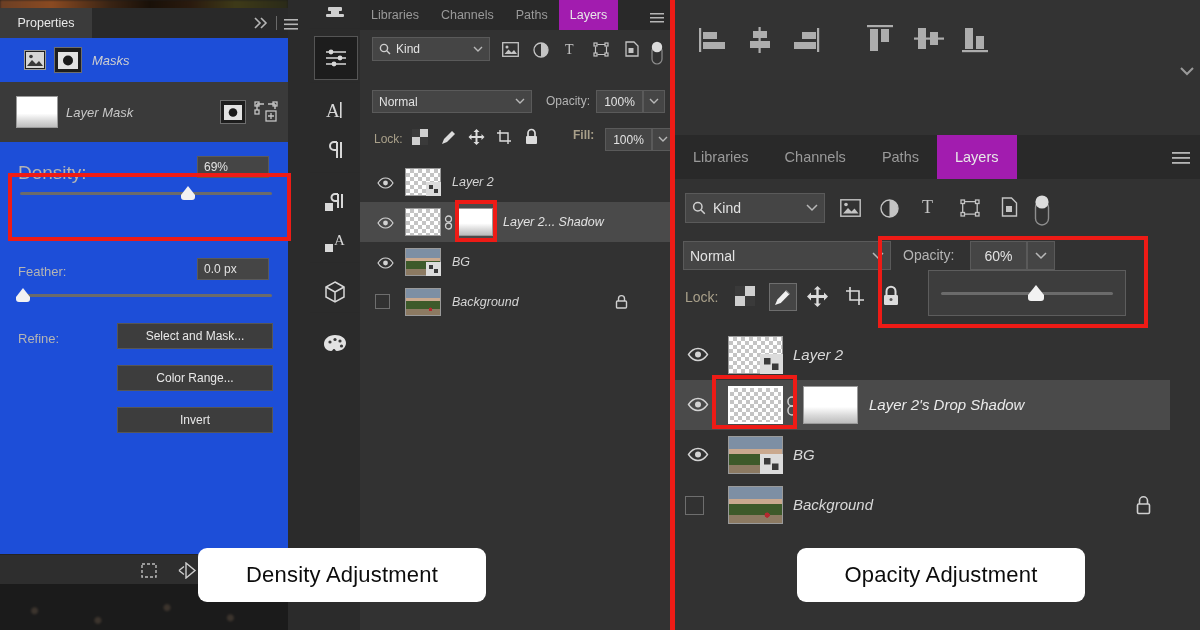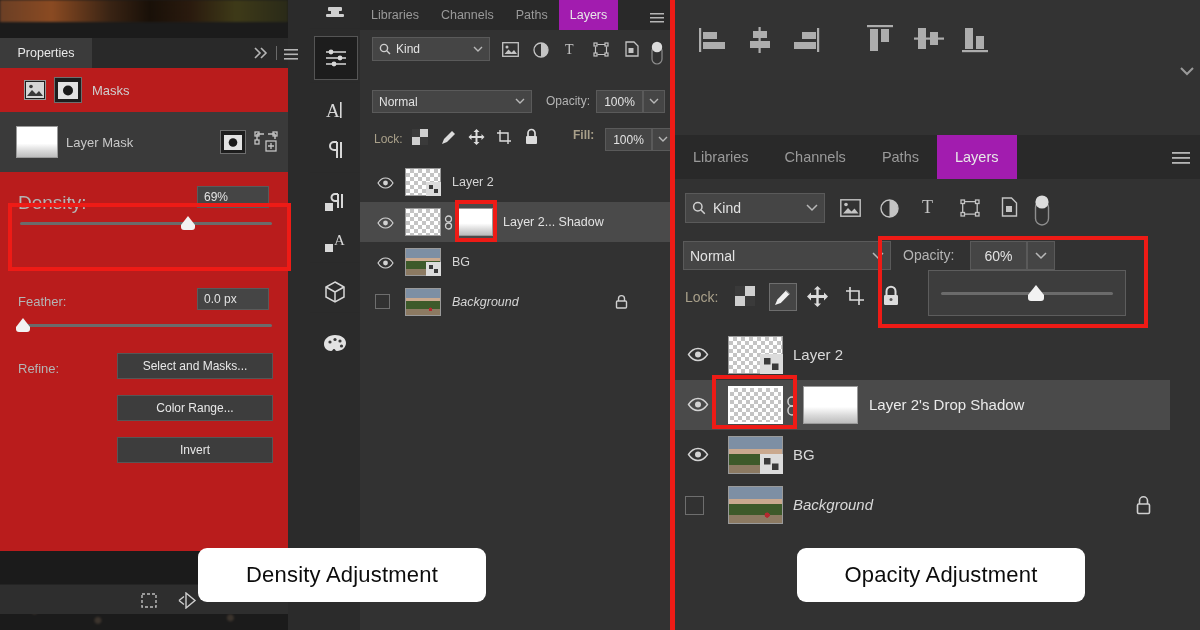--- a/index.html
+++ b/index.html
@@ -61,7 +61,7 @@
                    radial-gradient(circle at 80% 62%,#7a6450 0 3px,transparent 4px);filter:blur(1px);"></div>
   <div class="abs" style="left:288px;top:0;width:22px;height:630px;background:#2b2b2b;"></div>
 
-  <div class="abs panel" style="left:0;top:38px;width:288px;height:513px;background:#b91c1c;">
+  <div class="abs panel" style="left:0;top:8px;width:288px;height:576px;background:#1d4ed8;">
 
     <div class="abs" style="left:0;top:0;width:288px;height:30px;background:#292929;">
       <div class="abs" style="left:0;top:0;width:92px;height:30px;background:#3b3b3b;display:flex;align-items:center;justify-content:center;">

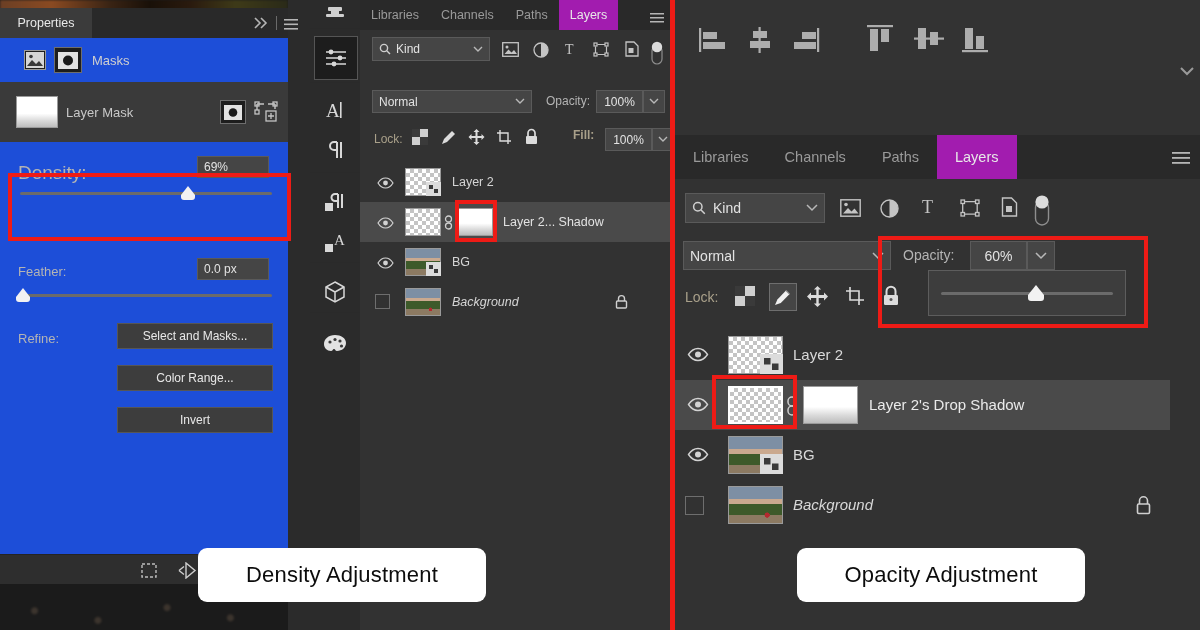--- a/index.html
+++ b/index.html
@@ -10,7 +10,7 @@
   
   .abs { position:absolute; }
   .panel { background:#323232; }
-  .txt { color:#c8c8c8; font-size:12px; white-space:nowrap; }
+  .txt { color:#c8c8c8; font-size:12px; white-space:nowrap;font-style:italic; }
   .lbl { color:#b4b4b4; font-size:12px; white-space:nowrap; }
   .field { background:#454545; border:1px solid #5a5a5a; color:#e2e2e2;
     font-size:12px; display:flex; align-items:center; padding:0 6px; }

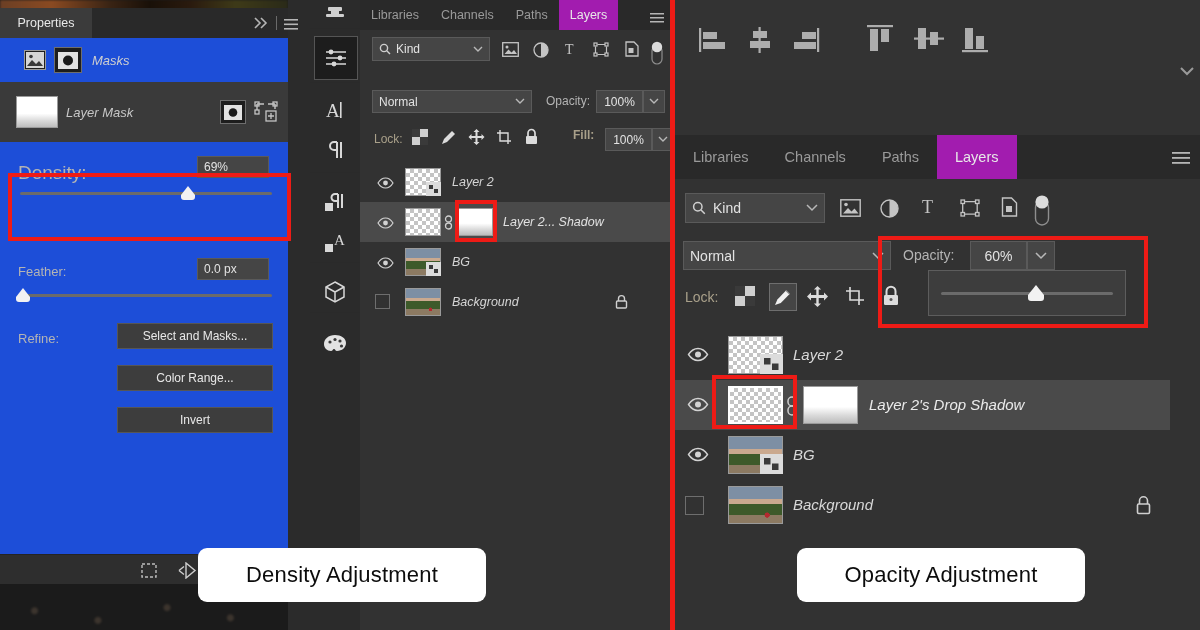--- a/index.html
+++ b/index.html
@@ -152,7 +152,7 @@
     <div class="abs" style="left:0;top:315px;width:288px;height:150px;">
       <span class="abs lbl" style="left:18px;top:8px;font-size:13px;">Refine:</span>
       <div class="abs btn" style="left:117px;top:0px;width:156px;height:26px;">
-        <span>Select and Masks...</span>
+        <span>Select and Mask...</span>
       </div>
       <div class="abs btn" style="left:117px;top:42px;width:156px;height:26px;">
         <span>Color Range...</span>

